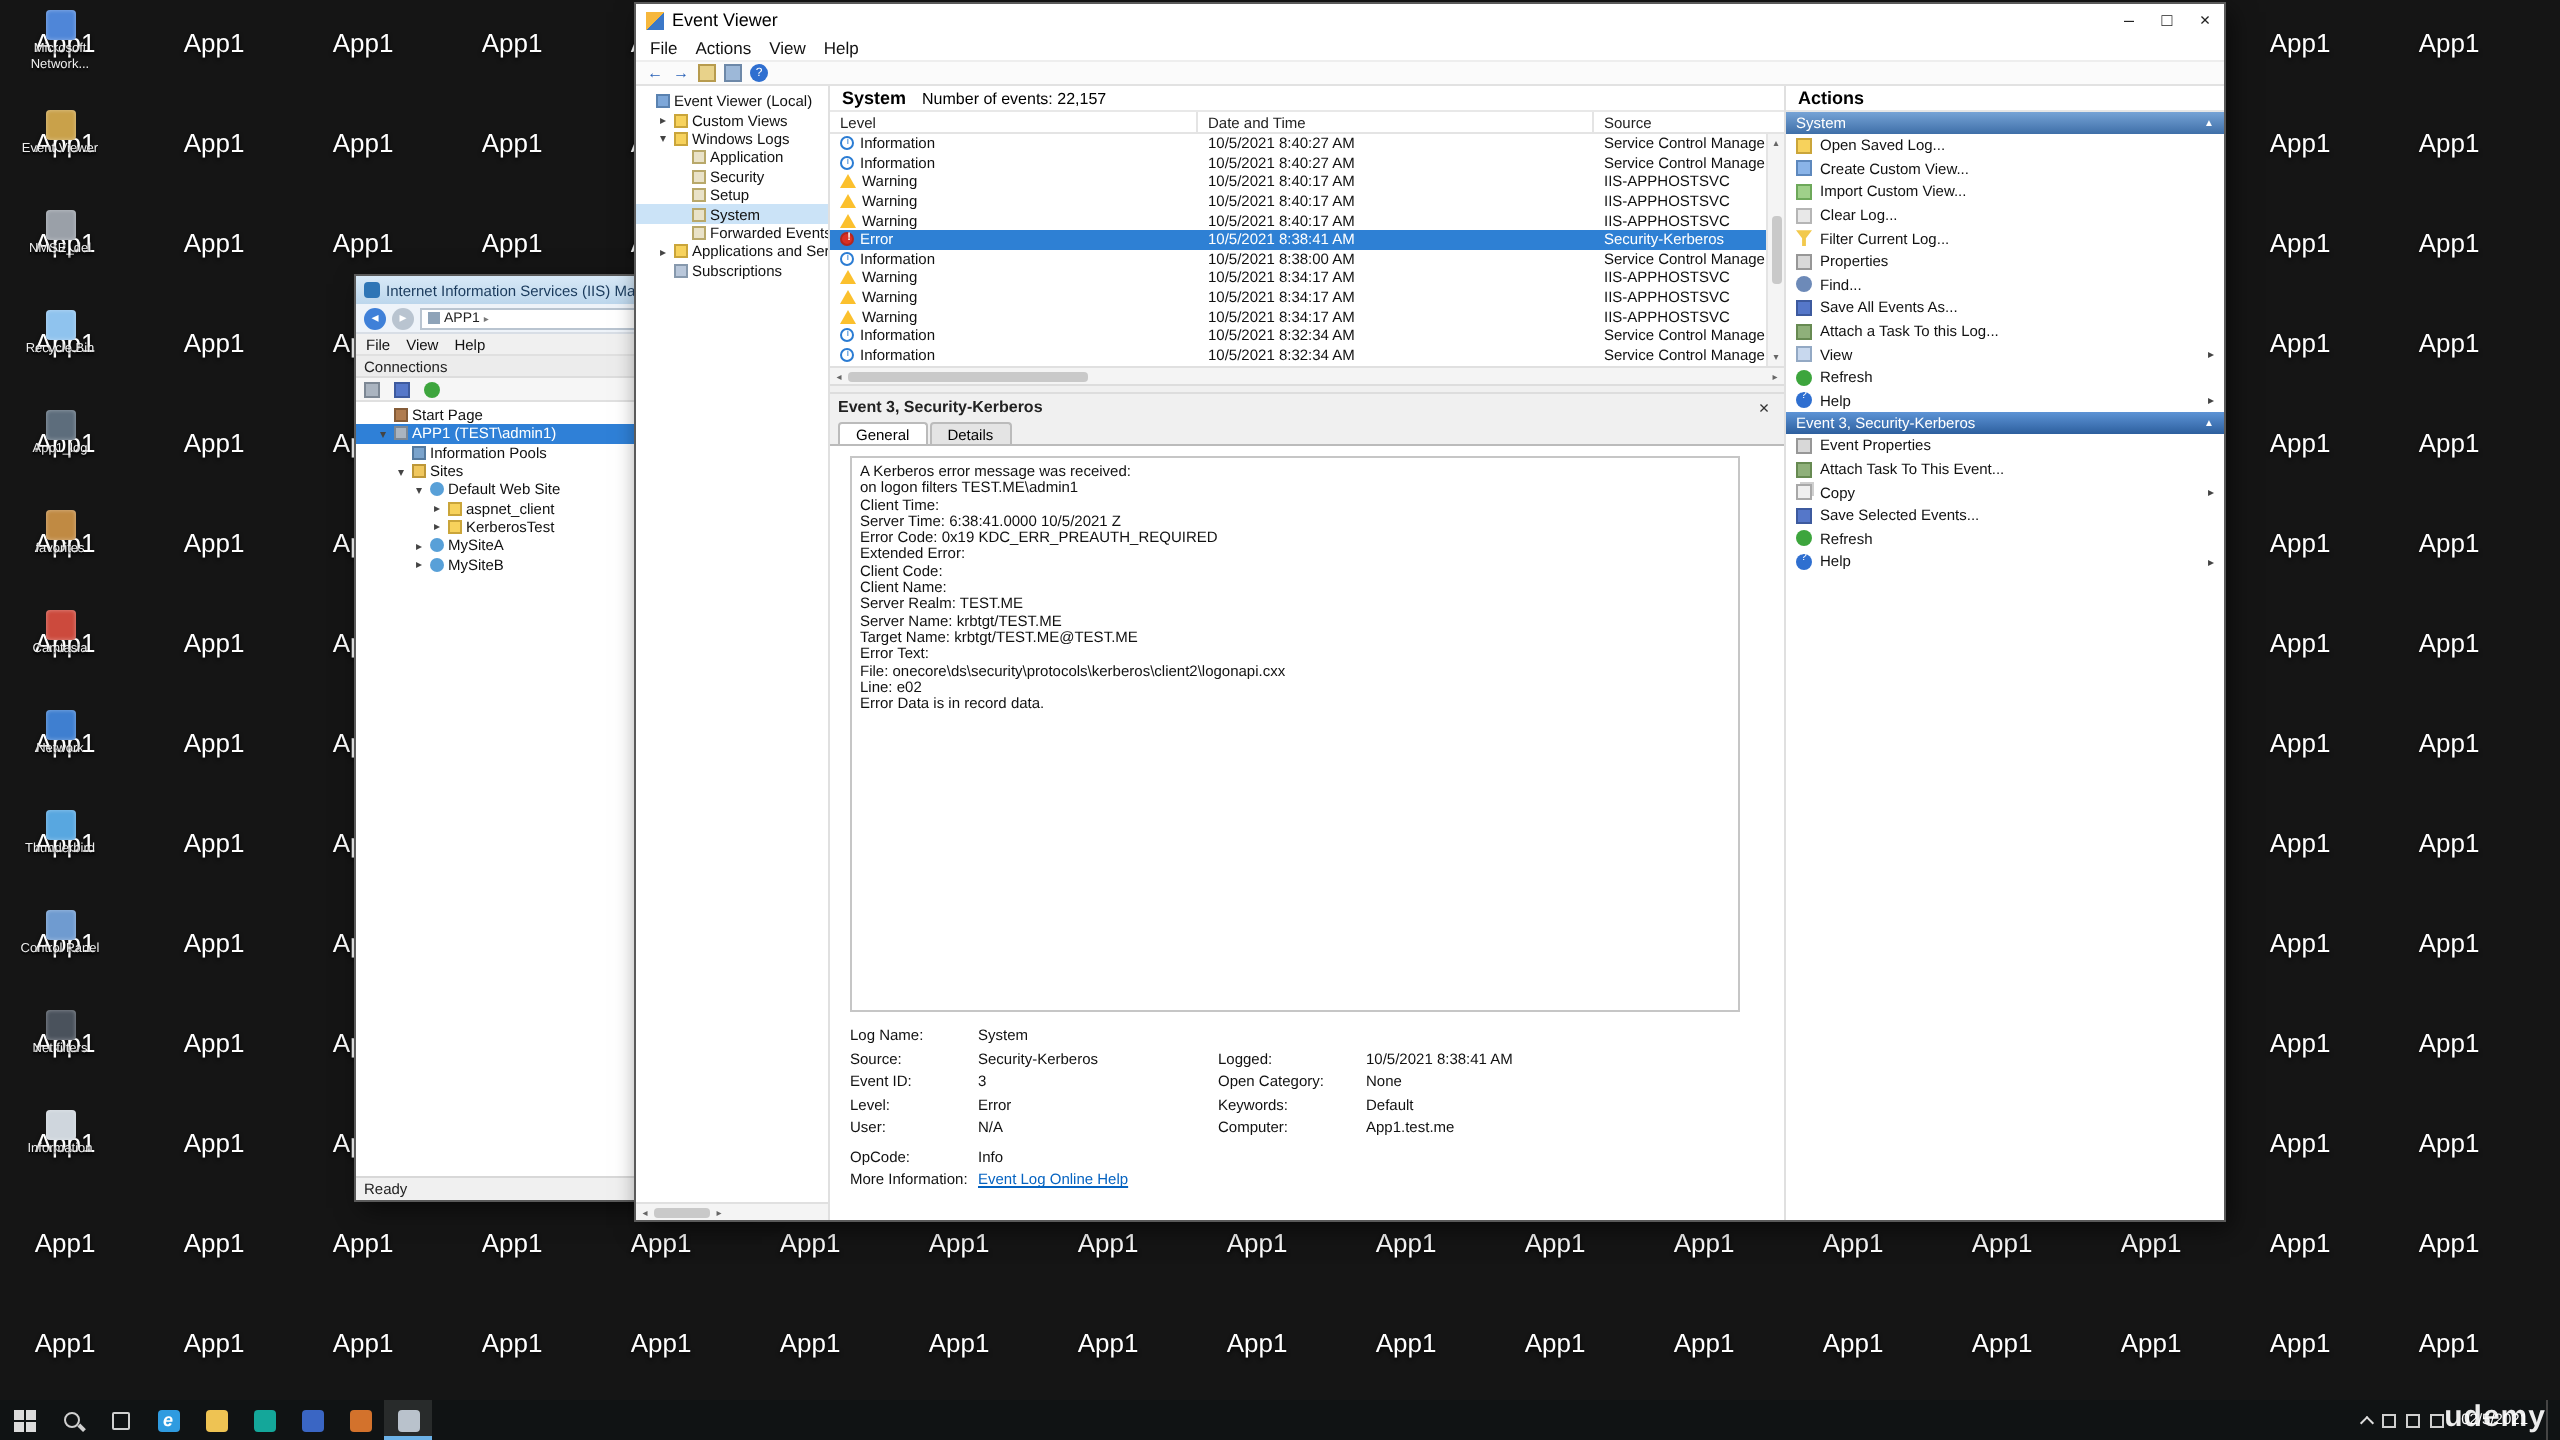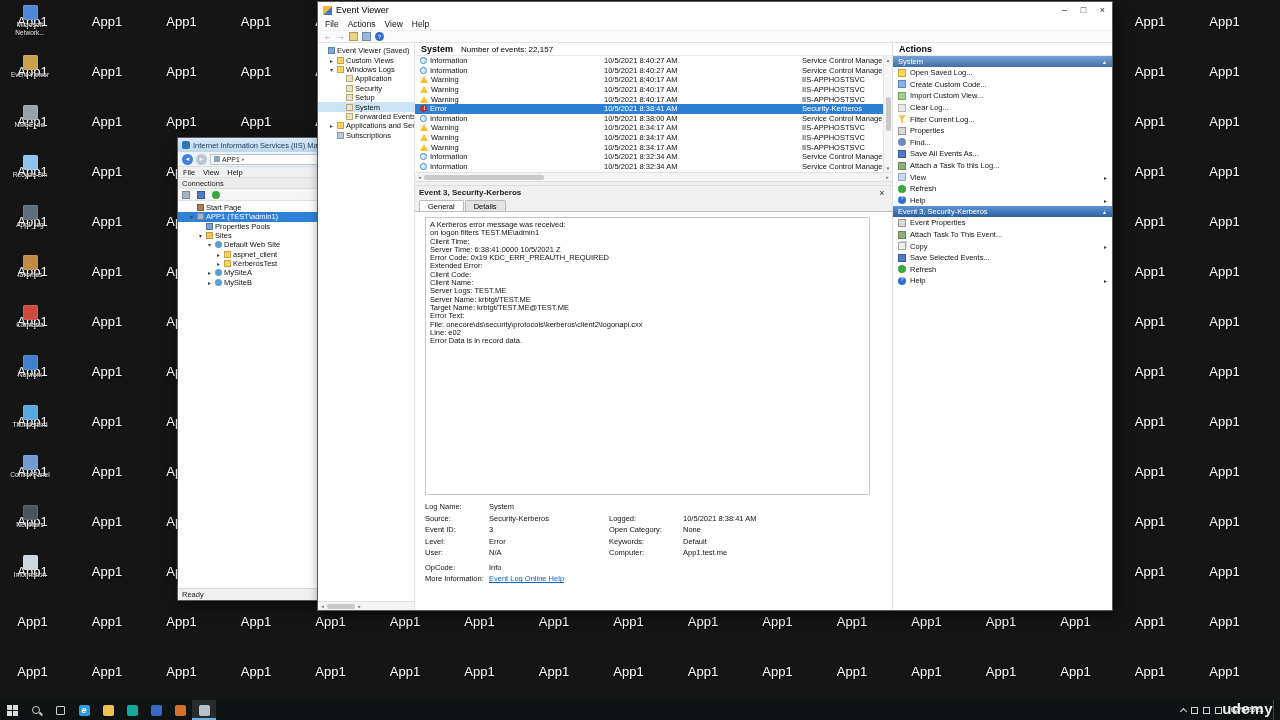--- a/index.html
+++ b/index.html
@@ -569,7 +569,7 @@
           <div class="trow" style="--i: 0; --indent: 0;">
             <span class="tglyph"></span>
             <span class="ticon i-evroot"></span>
-            <span>Event Viewer (Saved)</span>
+            <span>Event Viewer (Local)</span>
           </div>
 
           <div class="trow" style="--i: 1; --indent: 1;">

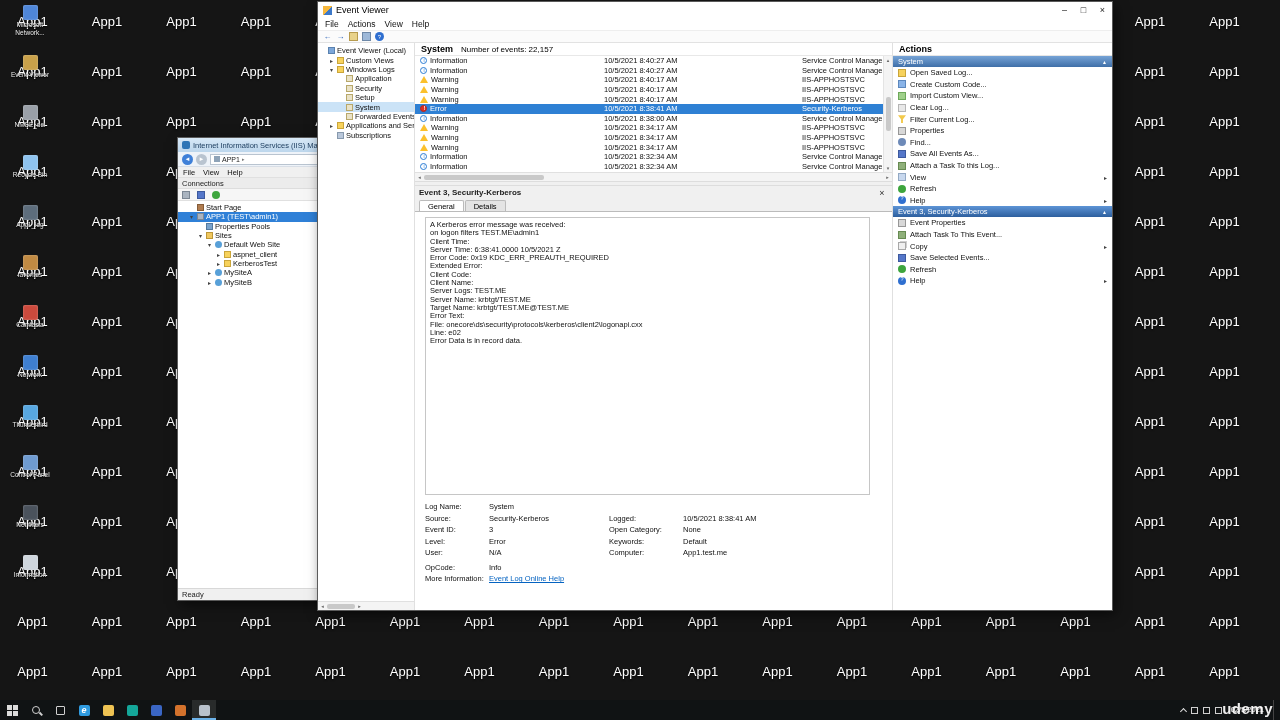--- a/index.html
+++ b/index.html
@@ -638,6 +638,11 @@
         <span class="lname">System</span>
         <span class="lcount">Number of events: 22,157</span>
       </div>
+      <div class="cols">
+        <div class="c-level">Level</div>
+        <div class="c-date">Date and Time</div>
+        <div class="c-source">Source</div>
+      </div>
       <div class="list-body">
         <div>
 

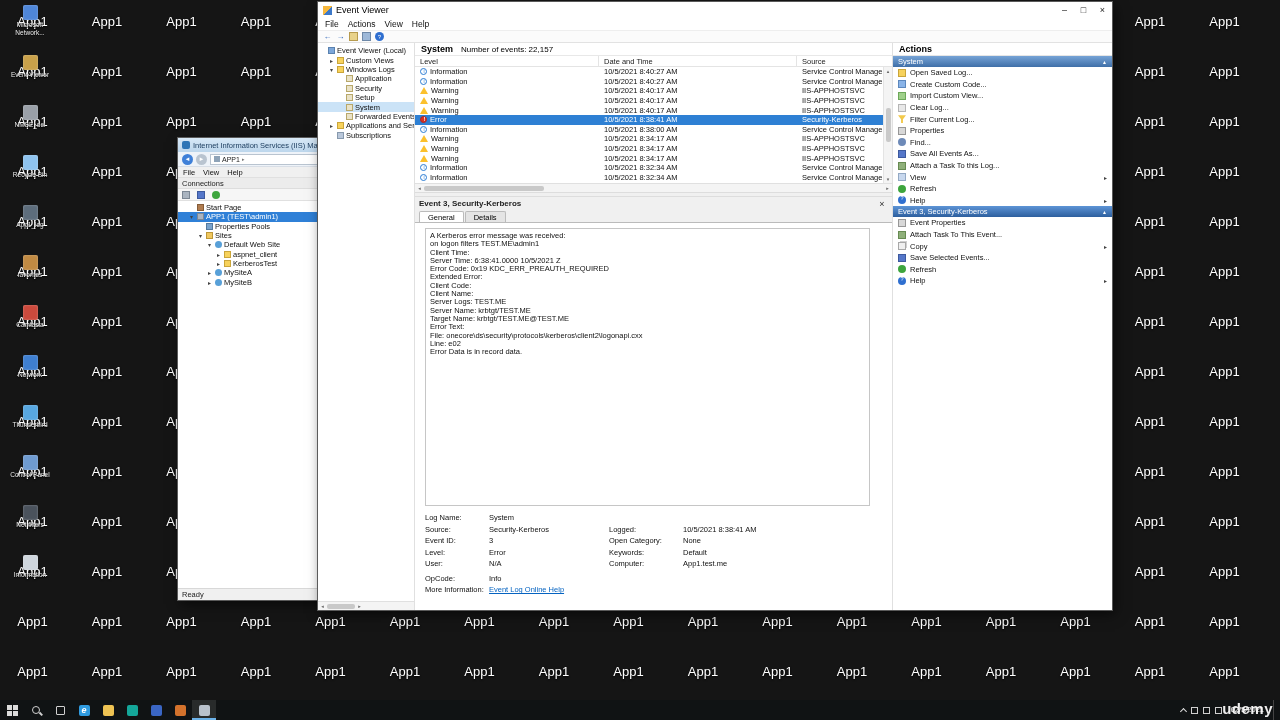--- a/index.html
+++ b/index.html
@@ -849,7 +849,7 @@
 
           <div class="a-item" style="--i: 1;">
             <span class="a-ico i-view"></span>
-            <span>Create Custom Code...</span>
+            <span>Create Custom View...</span>
             <span class="a-arrow"></span>
           </div>
 

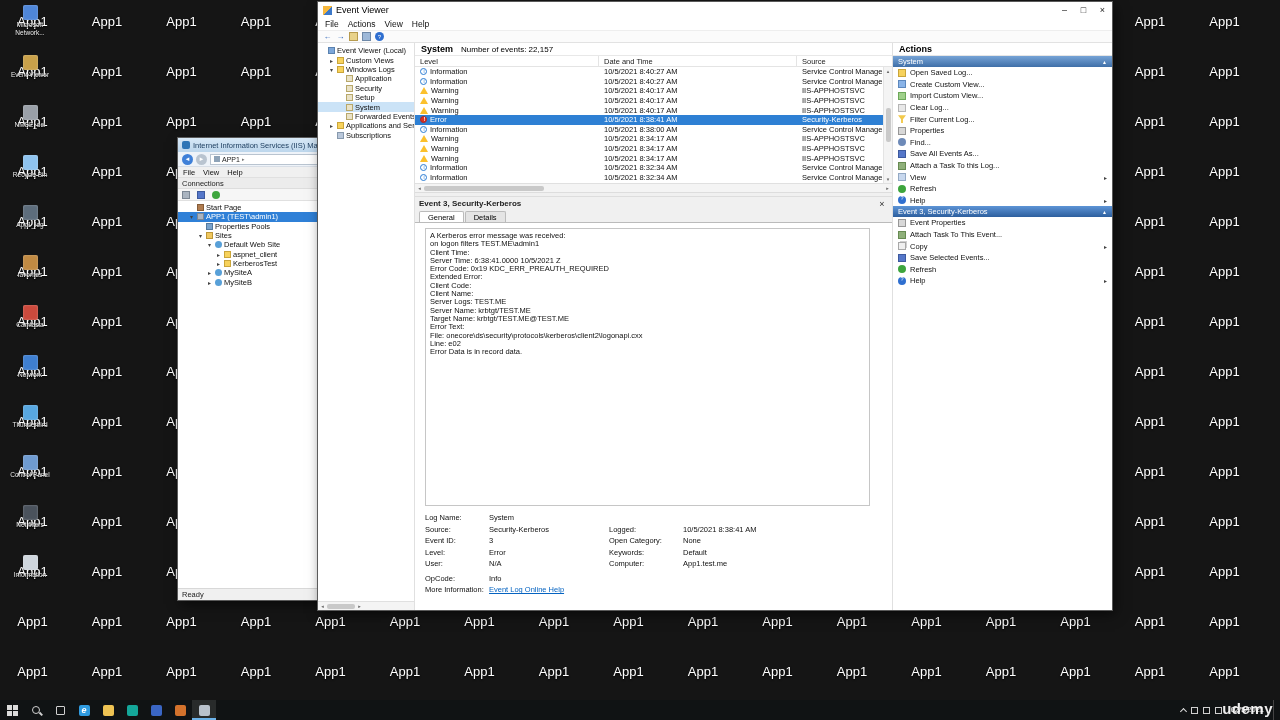--- a/index.html
+++ b/index.html
@@ -494,7 +494,7 @@
       <div class="trow" style="--i: 2; --indent: 2;">
         <span class="tglyph"></span>
         <span class="ticon i-pools"></span>
-        <span>Properties Pools</span>
+        <span>Information Pools</span>
       </div>
 
       <div class="trow" style="--i: 3; --indent: 2;">

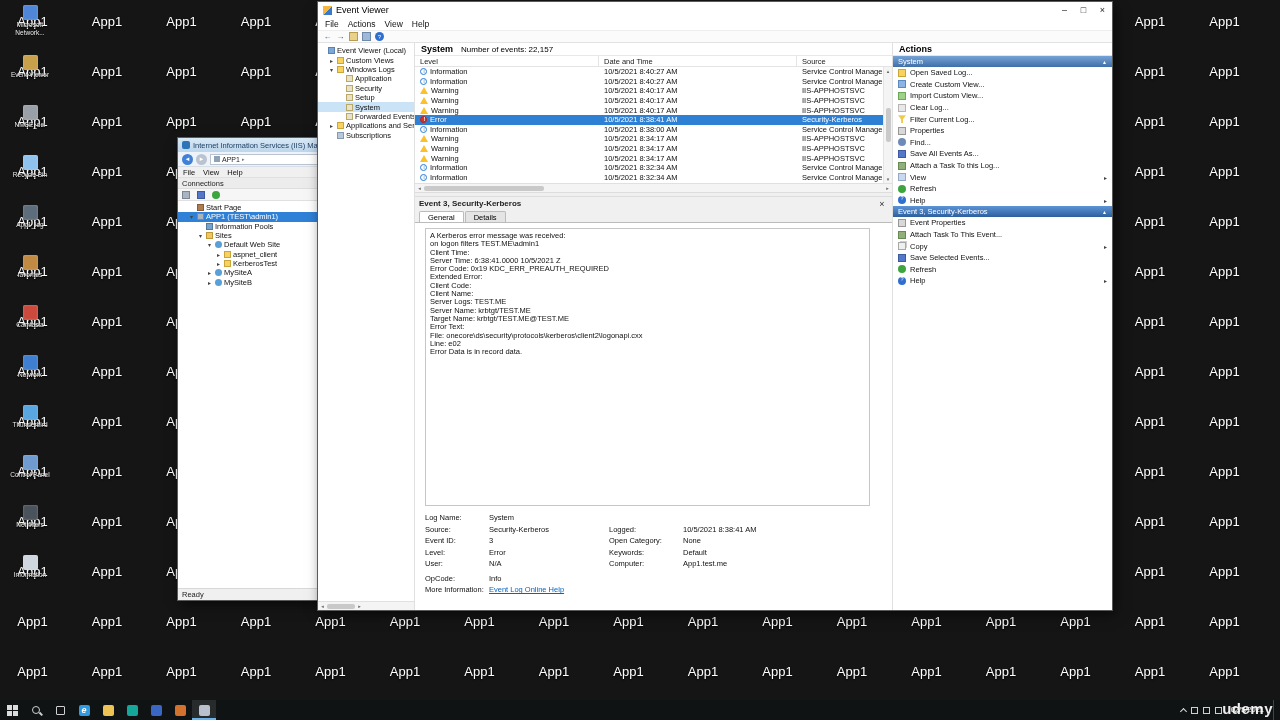--- a/index.html
+++ b/index.html
@@ -787,7 +787,7 @@
               <div style="--i: 5;">Extended Error:</div>
               <div style="--i: 6;">Client Code:</div>
               <div style="--i: 7;">Client Name:</div>
-              <div style="--i: 8;">Server Logs: TEST.ME</div>
+              <div style="--i: 8;">Server Realm: TEST.ME</div>
               <div style="--i: 9;">Server Name: krbtgt/TEST.ME</div>
               <div style="--i: 10;">Target Name: krbtgt/TEST.ME@TEST.ME</div>
               <div style="--i: 11;">Error Text:</div>

